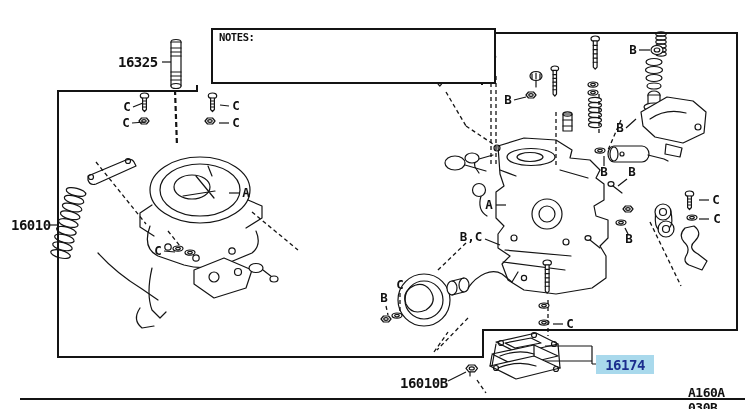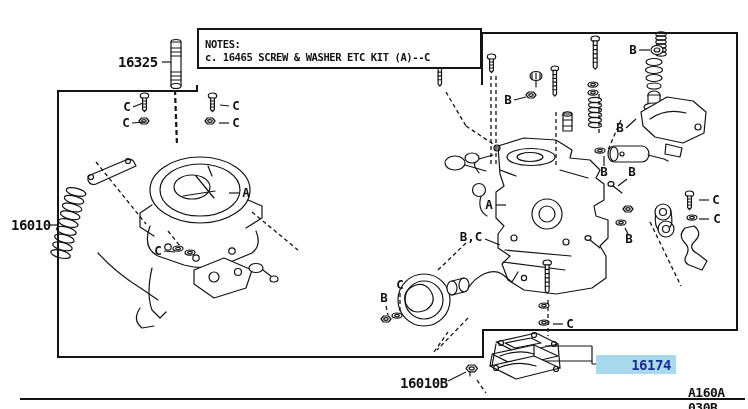--- a/index.html
+++ b/index.html
@@ -15,8 +15,8 @@
   .lead{fill:none;stroke:#141414;stroke-width:1.2;}
   text.callout{font:bold 12.5px "DejaVu Sans Mono",monospace;fill:#111;text-anchor:middle;}
   .plabel{position:absolute;font:bold 14px "DejaVu Sans Mono",monospace;letter-spacing:-0.5px;white-space:nowrap;}
-  .notes{position:absolute;left:197px;top:28px;width:285px;height:41px;border:2px solid #141414;
-         box-sizing:border-box;background:#fff;padding:8px 0 0 6px;}
+  .notes{position:absolute;left:211px;top:28px;width:285px;height:56px;border:2px solid #141414;
+         box-sizing:border-box;background:#fff;padding:1px 0 0 6px;}
   .notes div{font:bold 10.5px "DejaVu Sans Mono",monospace;line-height:12.5px;letter-spacing:-0.4px;white-space:nowrap;}
   .hl{display:flex;align-items:center;justify-content:center;width:50px;height:19px;padding-left:30px;}
   .code{position:absolute;font:bold 13px "DejaVu Sans Mono",monospace;letter-spacing:-0.5px;margin-left:18px;}

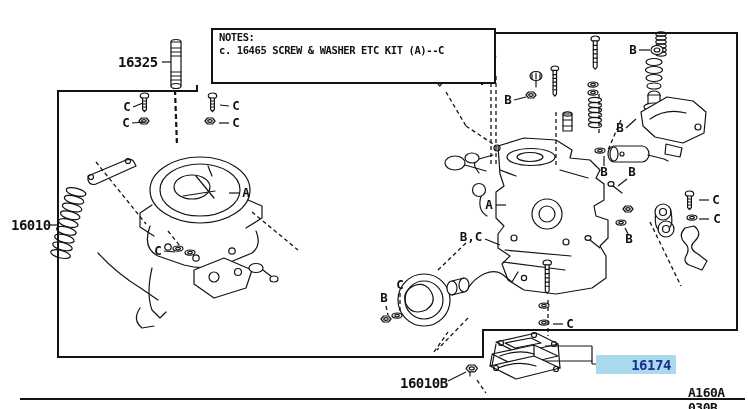--- a/index.html
+++ b/index.html
@@ -306,7 +306,6 @@
 
 <div class="notes">
   <div>NOTES:</div>
-  <div>c. 16465 SCREW &amp; WASHER ETC KIT (A)--C</div>
 </div>
 
 <div class="plabel" style="left:118px;top:54px;">16325</div>

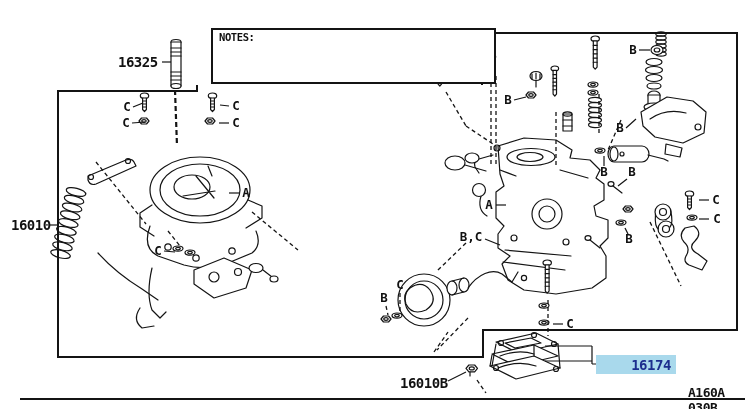--- a/index.html
+++ b/index.html
@@ -18,7 +18,7 @@
   .notes{position:absolute;left:211px;top:28px;width:285px;height:56px;border:2px solid #141414;
          box-sizing:border-box;background:#fff;padding:1px 0 0 6px;}
   .notes div{font:bold 10.5px "DejaVu Sans Mono",monospace;line-height:12.5px;letter-spacing:-0.4px;white-space:nowrap;}
-  .hl{display:flex;align-items:center;justify-content:center;width:50px;height:19px;padding-left:30px;}
+  .hl{display:flex;align-items:center;justify-content:center;width:58px;height:19px;}
   .code{position:absolute;font:bold 13px "DejaVu Sans Mono",monospace;letter-spacing:-0.5px;margin-left:18px;}
 </style>
 </head>

